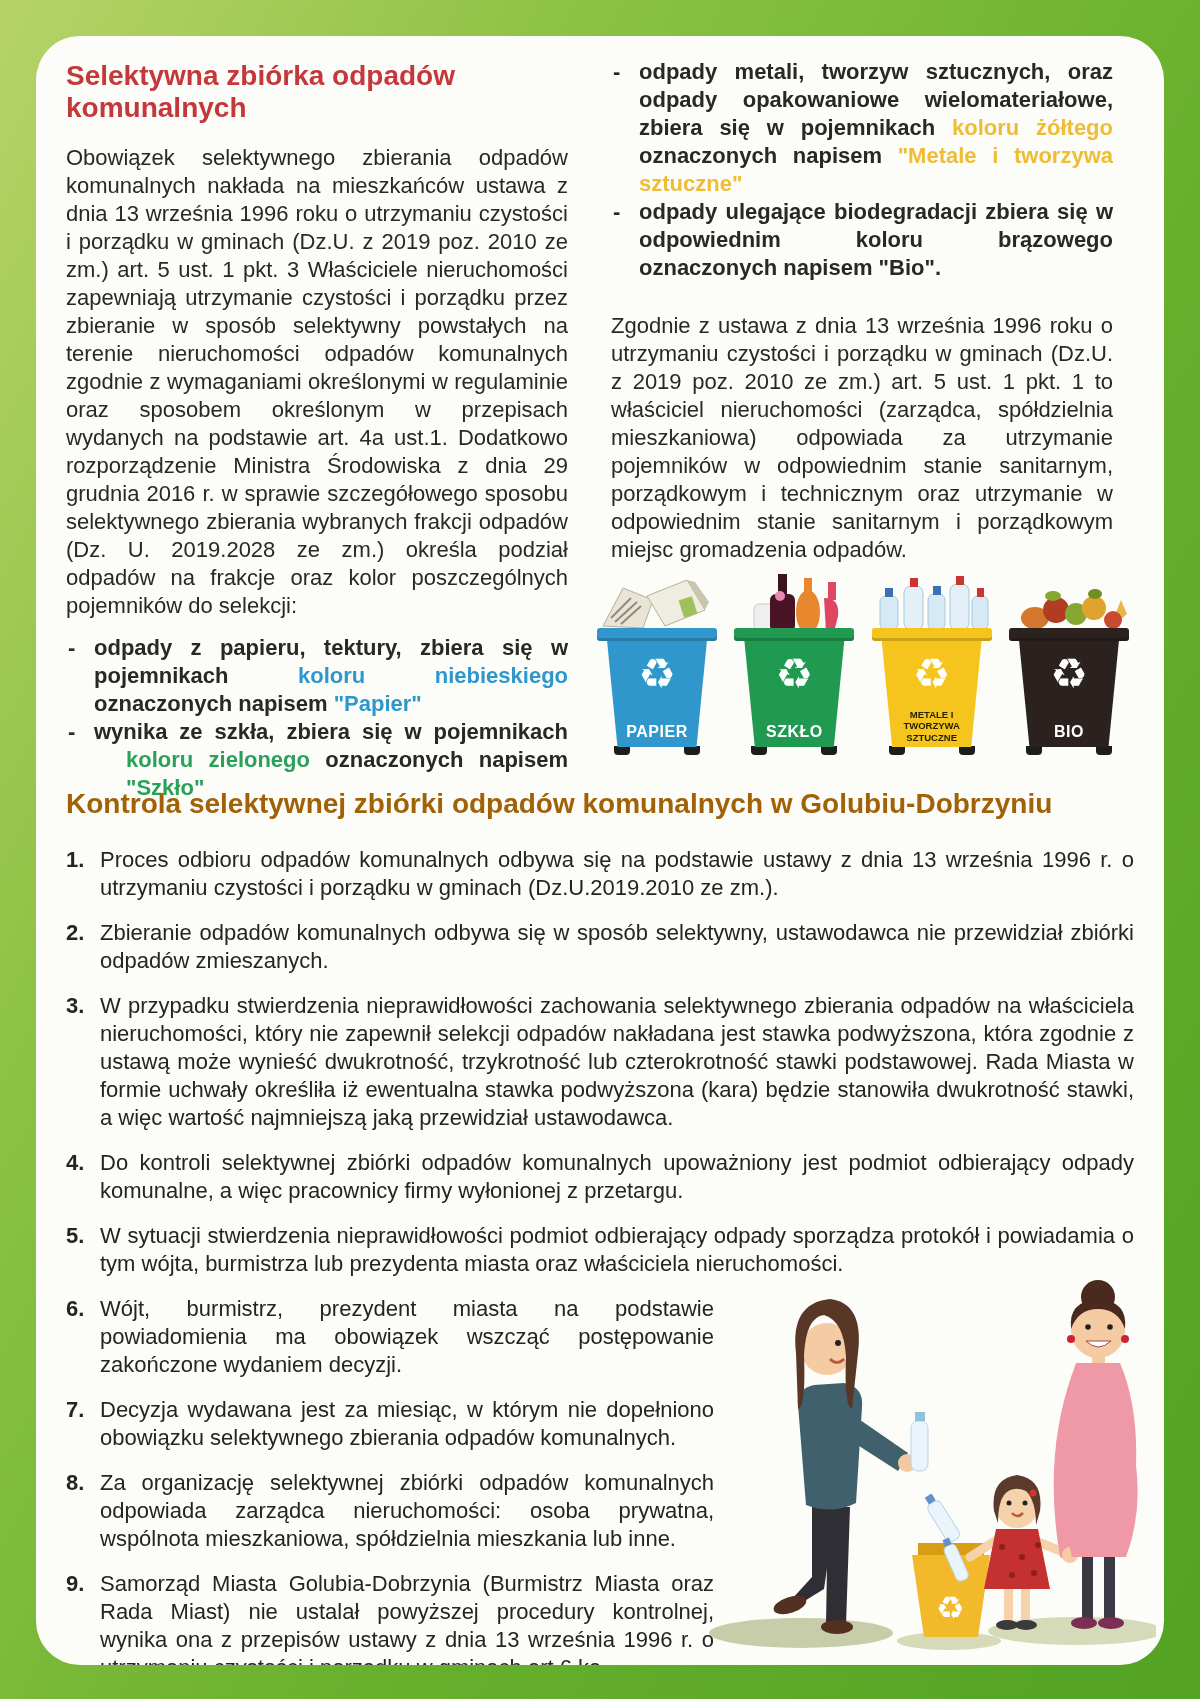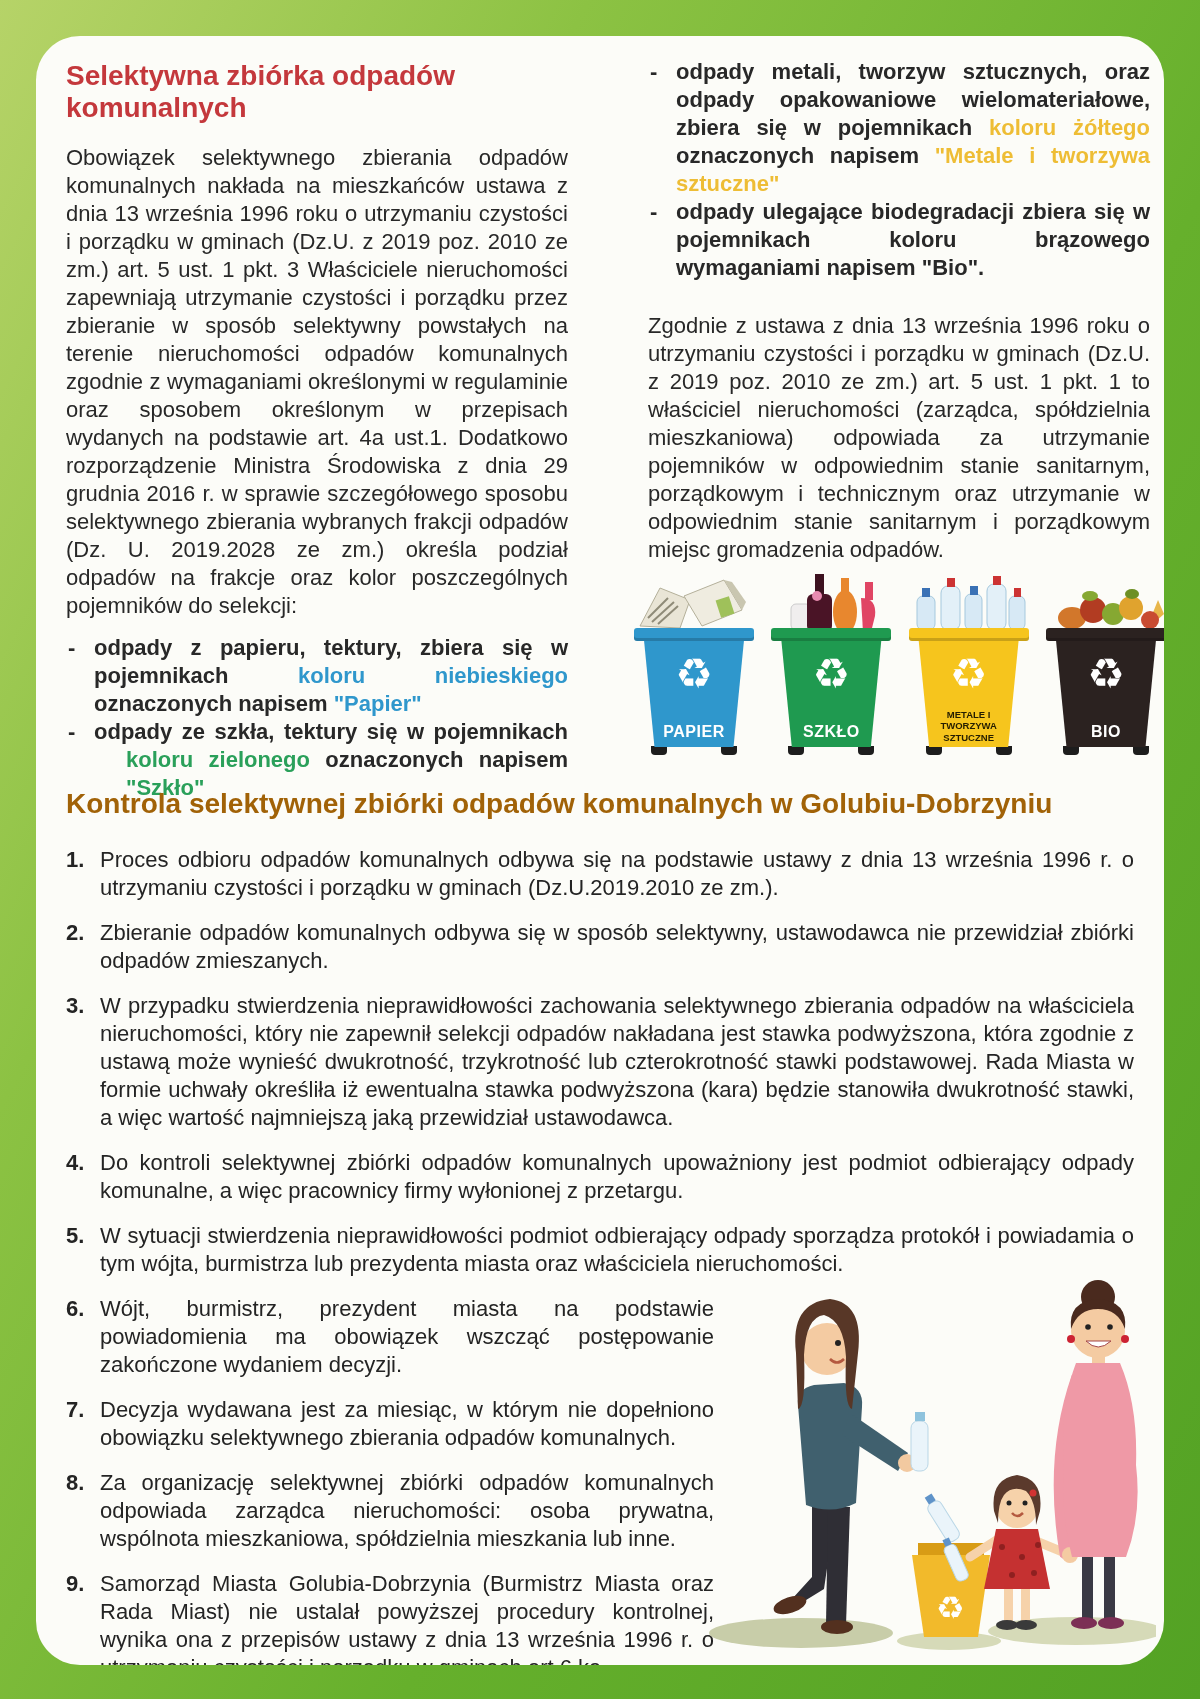--- a/index.html
+++ b/index.html
@@ -9,7 +9,7 @@
   .page{position:absolute;left:36px;top:36px;right:36px;bottom:34px;background:#fcfcf8;
     border-radius:44px;padding:20px 30px;box-sizing:border-box;overflow:hidden;}
   
-  .top{display:flex;gap:80px;height:708px;}
+  .top{display:flex;gap:43px;height:708px;}
   .col{width:502px;flex:0 0 502px;}
   .h-red{font-size:28px;line-height:32px;font-weight:bold;color:#c4383c;margin:4px 0 20px 0;}
   .para{font-size:22px;line-height:28px;color:#282828;text-align:justify;margin-top:16px;}

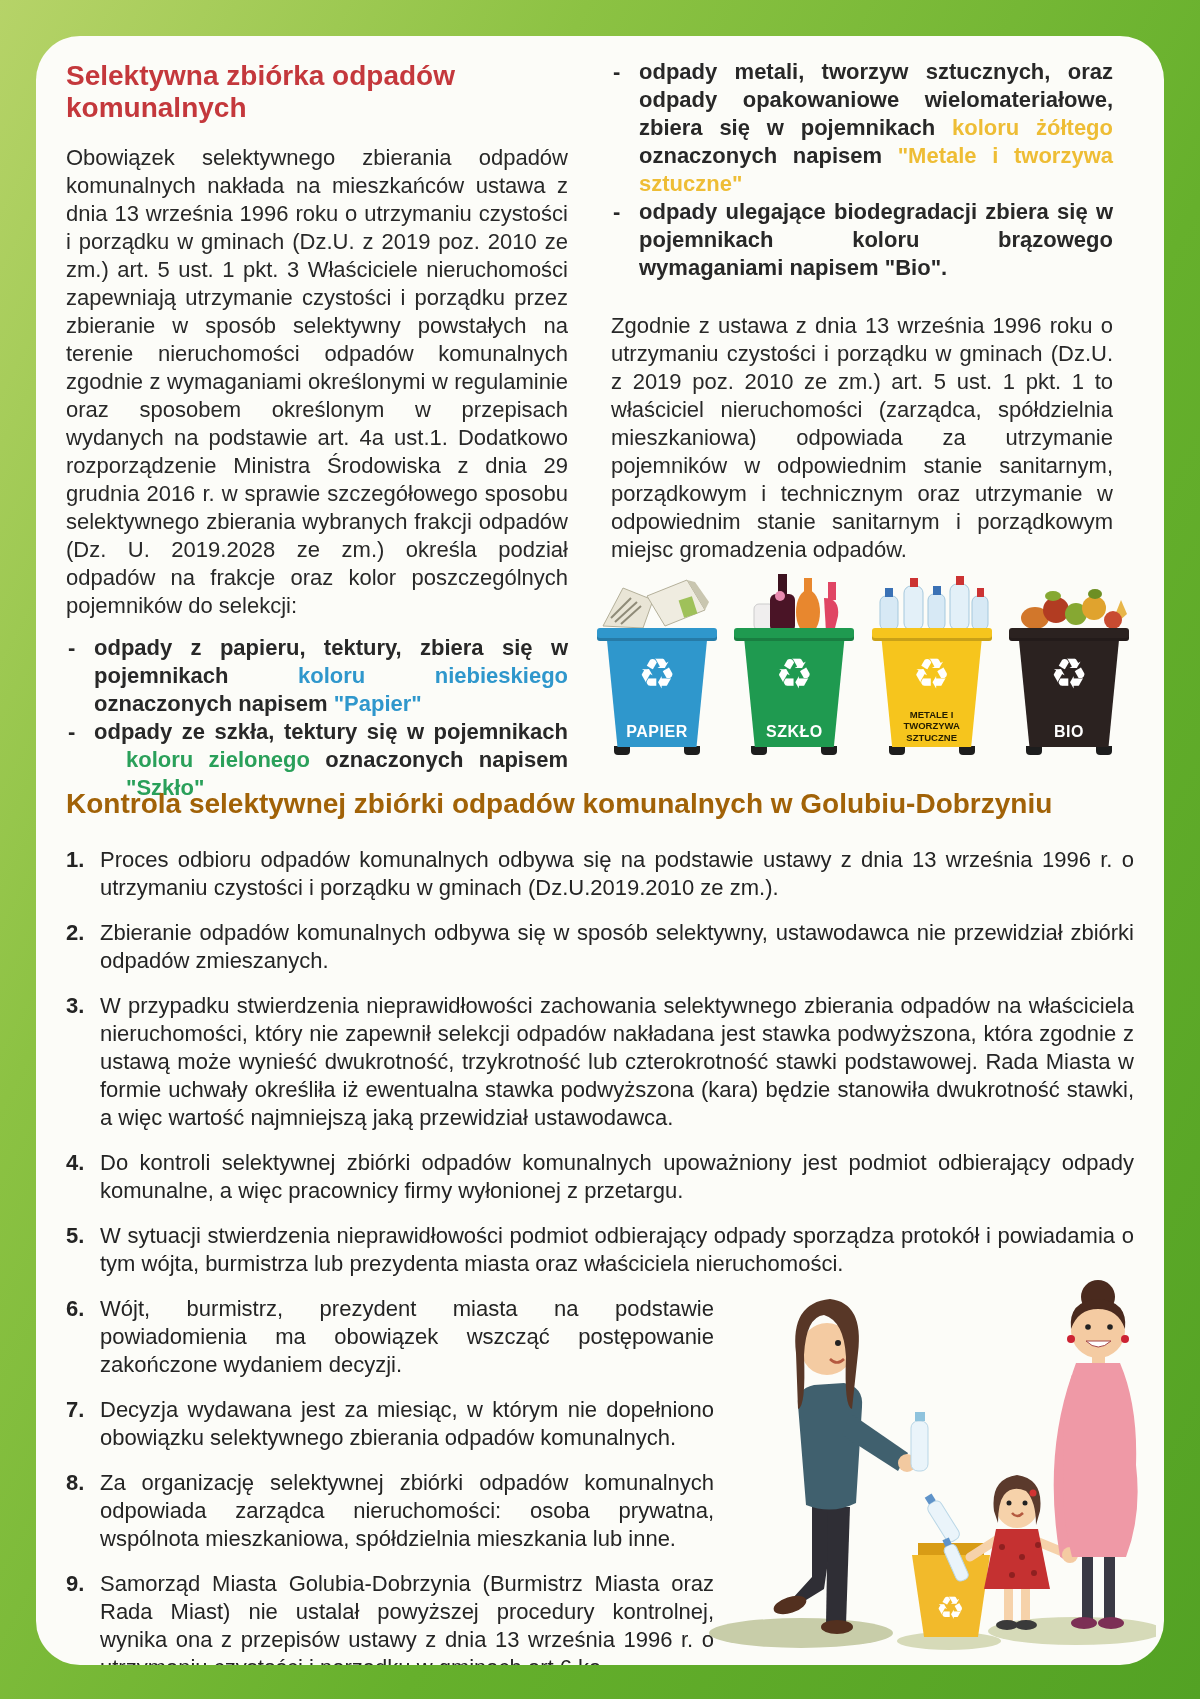--- a/index.html
+++ b/index.html
@@ -79,7 +79,7 @@
           </div>
           <div class="bullet">
             <span class="dash">-</span>
-            <span class="btext">odpady ulegające biodegradacji zbiera się w pojemnikach koloru brązowego wymaganiami napisem "Bio".</span>
+            <span class="btext">odpady ulegające biodegradacji zbiera się w odpowiednim koloru brązowego oznaczonych napisem "Bio".</span>
           </div>
         </div>
         <div class="para right-para">Zgodnie z ustawa z dnia 13 września 1996 roku o utrzymaniu czystości i porządku w gminach  (Dz.U. z 2019 poz. 2010 ze zm.) art. 5 ust. 1 pkt. 1 to właściciel nieruchomości (zarządca, spółdzielnia mieszkaniowa) odpowiada za utrzymanie pojemników w odpowiednim stanie sanitarnym, porządkowym i technicznym oraz utrzymanie w odpowiednim stanie sanitarnym i porządkowym miejsc gromadzenia odpadów.</div>

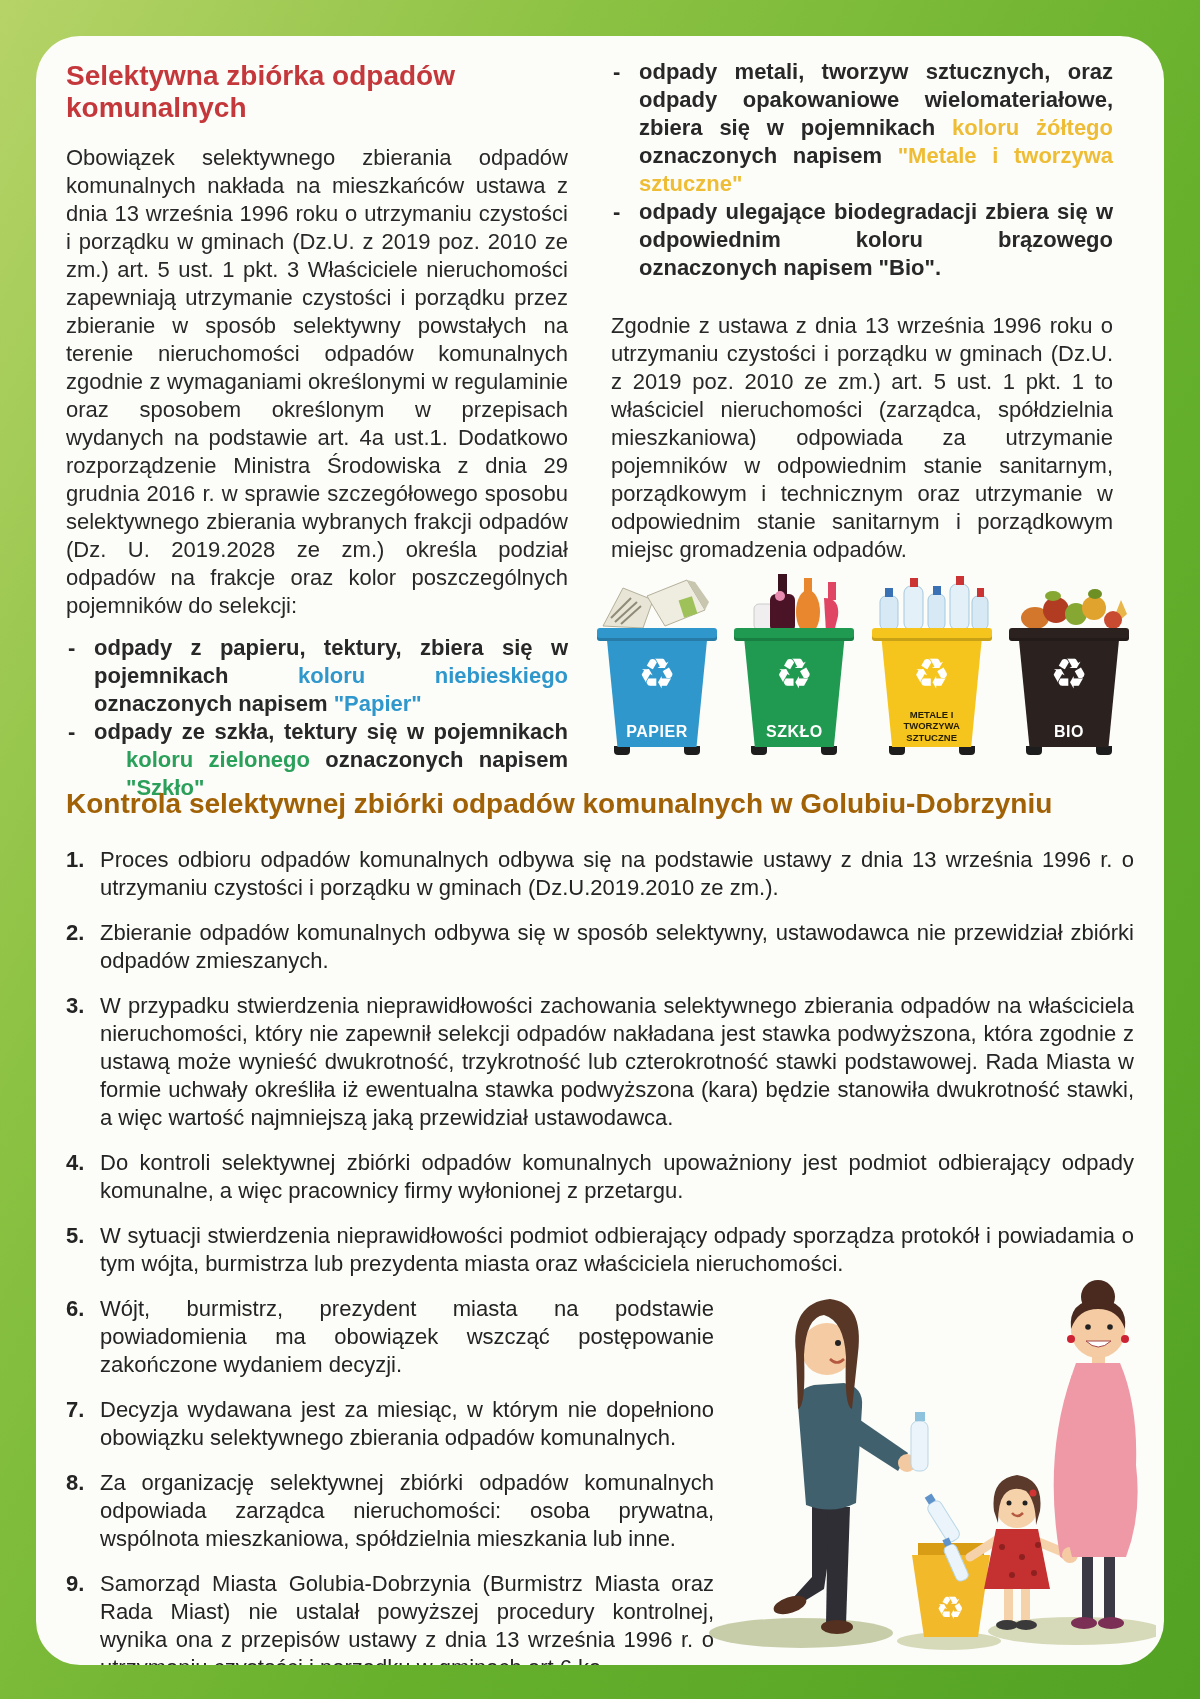--- a/index.html
+++ b/index.html
@@ -66,7 +66,7 @@
           </div>
           <div class="bullet">
             <span class="dash">-</span>
-            <span class="btext"><span>odpady ze szkła, tektury się w pojemnikach </span><span class="c-green">koloru zielonego</span><span> oznaczonych napisem </span><span class="c-green">"Szkło"</span></span>
+            <span class="btext"><span>wynika ze szkła, zbiera się w pojemnikach </span><span class="c-green">koloru zielonego</span><span> oznaczonych napisem </span><span class="c-green">"Szkło"</span></span>
           </div>
         </div>
       </div>

